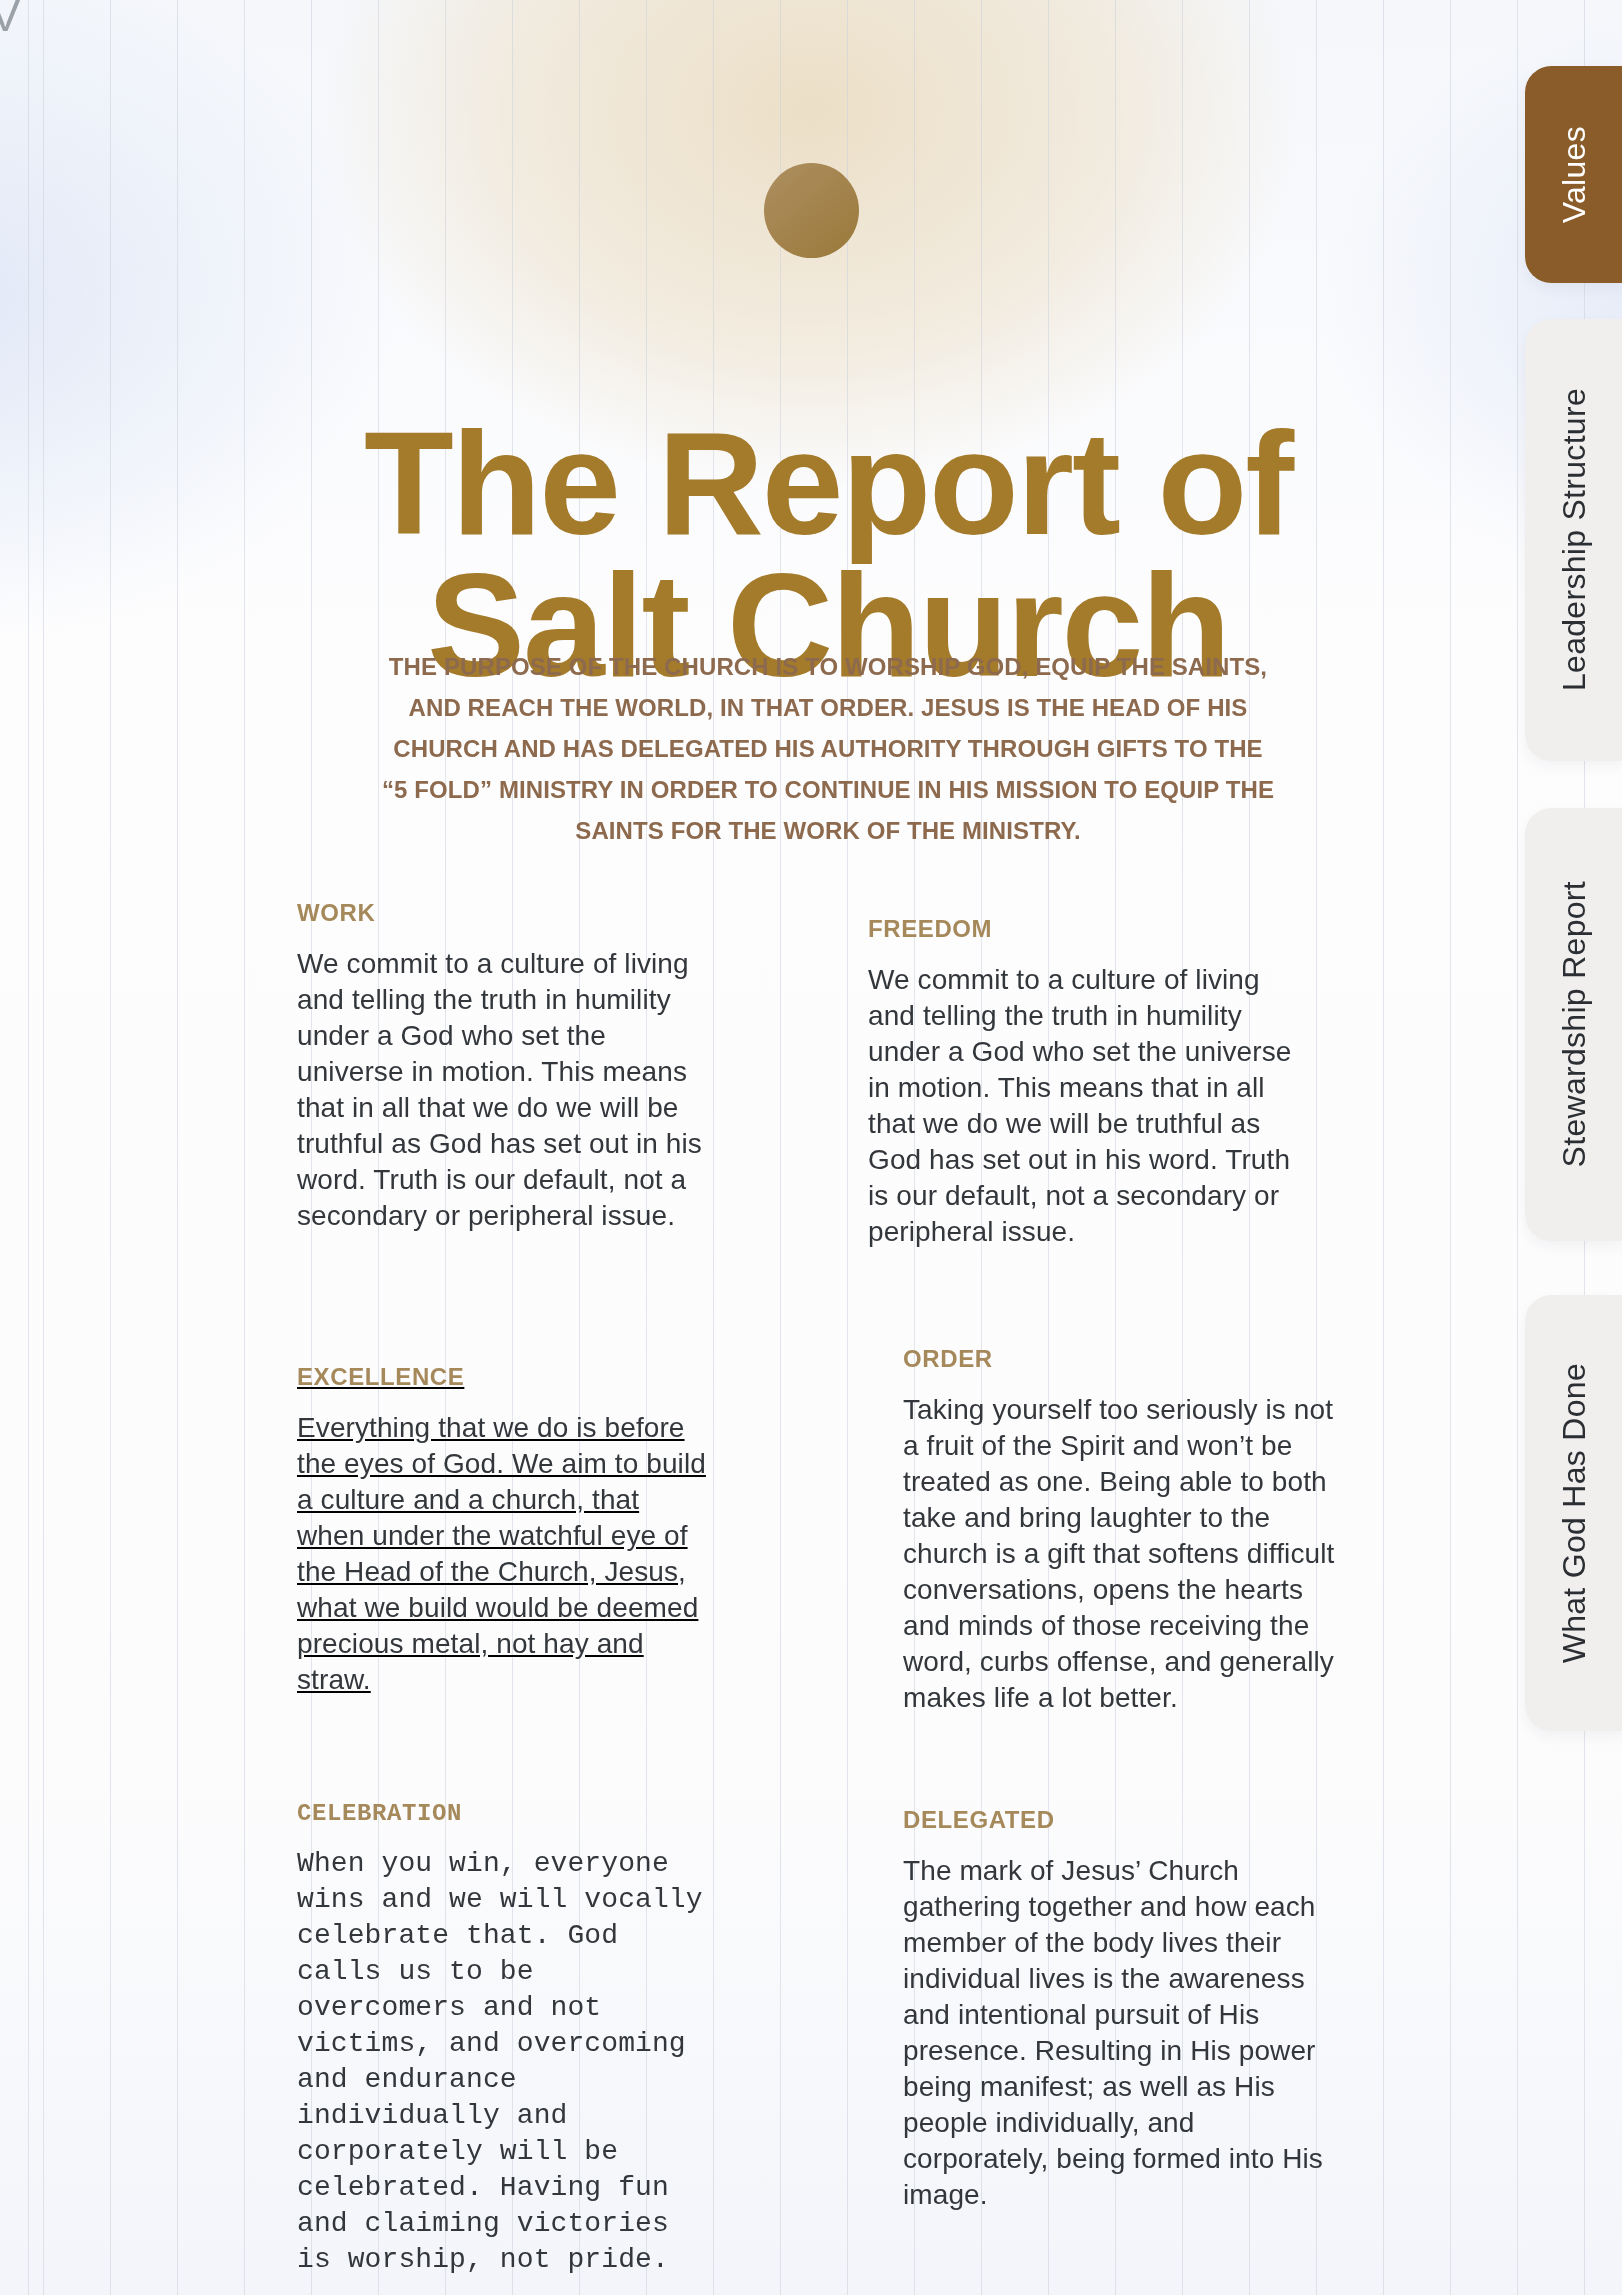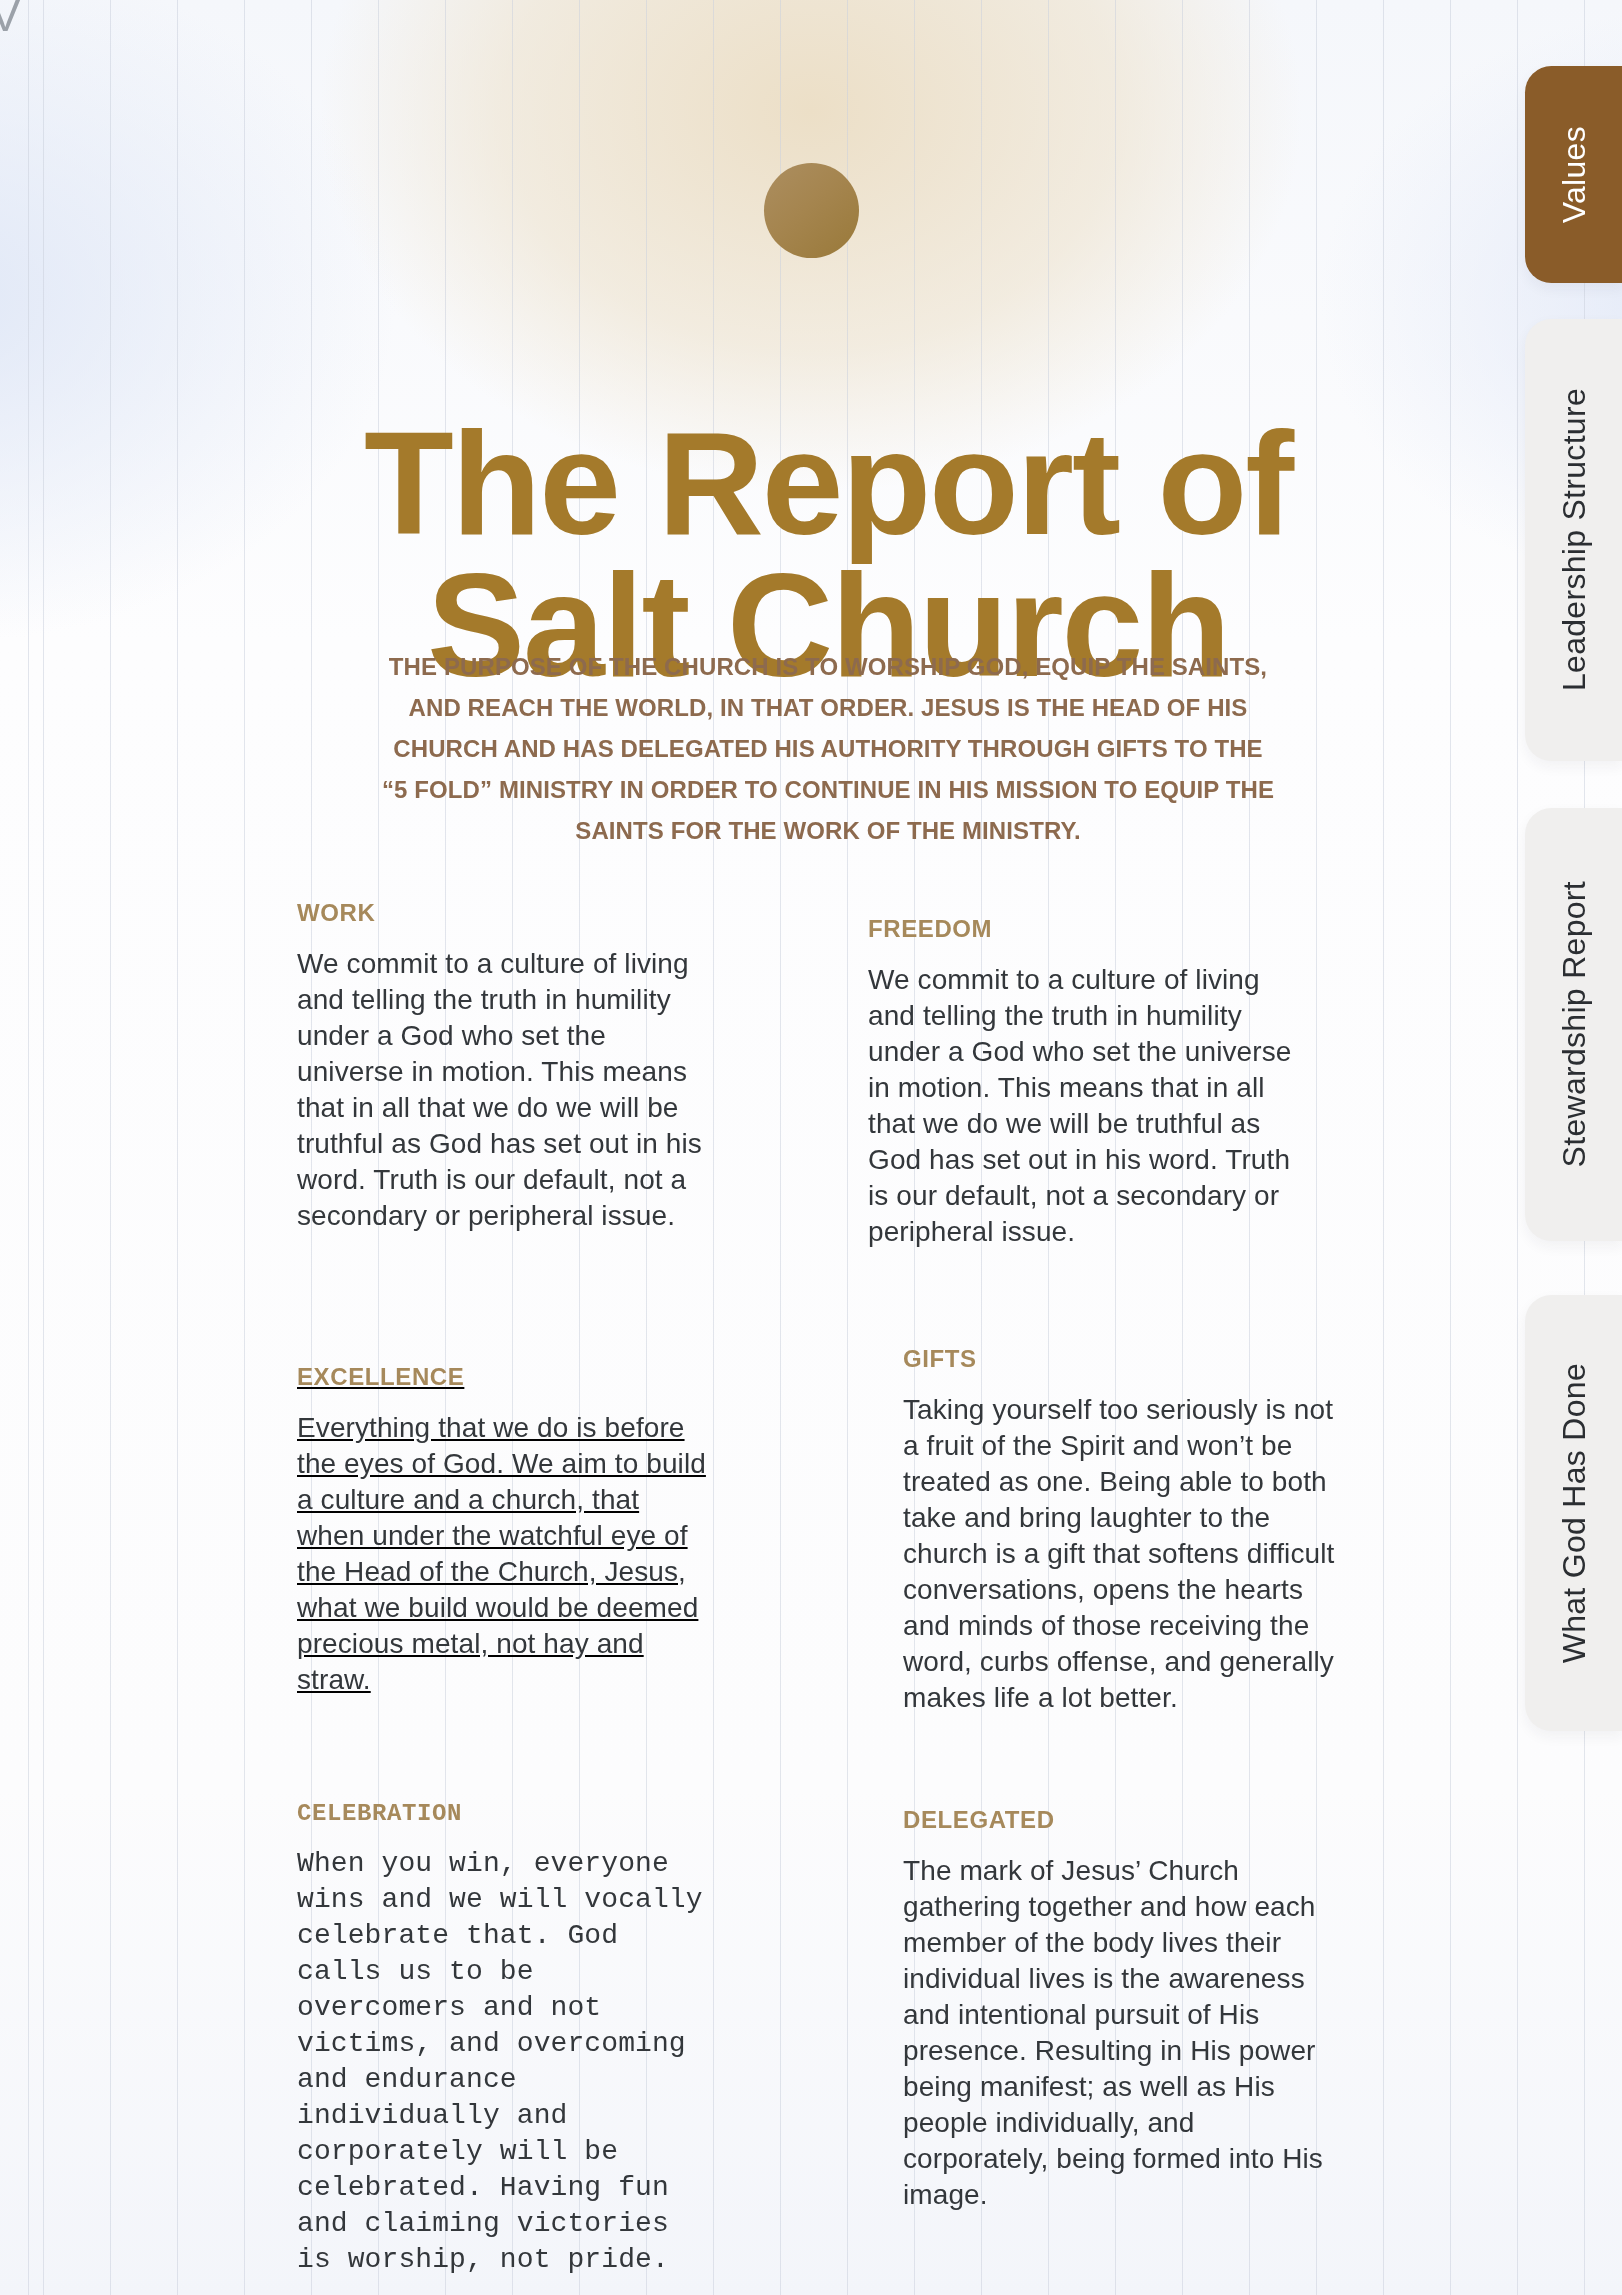--- a/index.html
+++ b/index.html
@@ -162,7 +162,7 @@
   </section>
 
   <section class="value-section sec-humor">
-    <h2>GIFTS</h2>
+    <h2>ORDER</h2>
     <p>Taking yourself too seriously is not a fruit of the Spirit and won’t be treated as one. Being able to both take and bring laughter to the church is a gift that softens difficult conversations, opens the hearts and minds of those receiving the word, curbs offense, and generally makes life a lot better.</p>
   </section>
 

